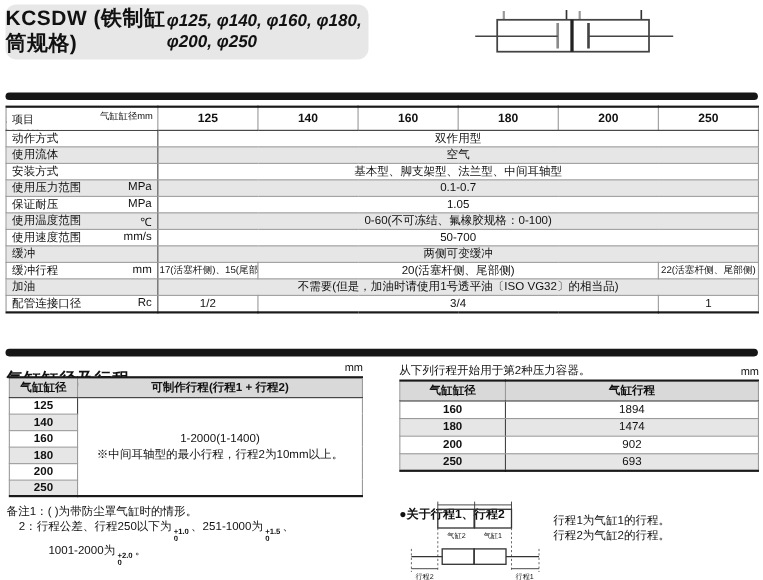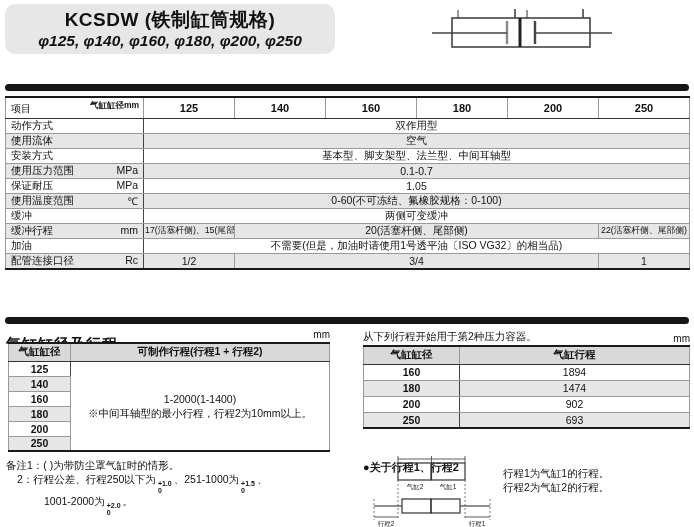--- a/index.html
+++ b/index.html
@@ -15,7 +15,7 @@
   .title-block {
     left:5px; top:4px; width:330px; height:50px;
     background:#e7e7e7; border-radius:10px;
-    display:flex; flex-direction:column; align-items:center; justify-content:center;
+    display:flex; align-items:center; justify-content:center;
   }
   .title-line1 { font-size:19px; font-weight:bold; line-height:22px; letter-spacing:0.5px; }
   .title-line2 { font-size:15.5px; font-weight:bold; line-height:19px; font-style:italic; }

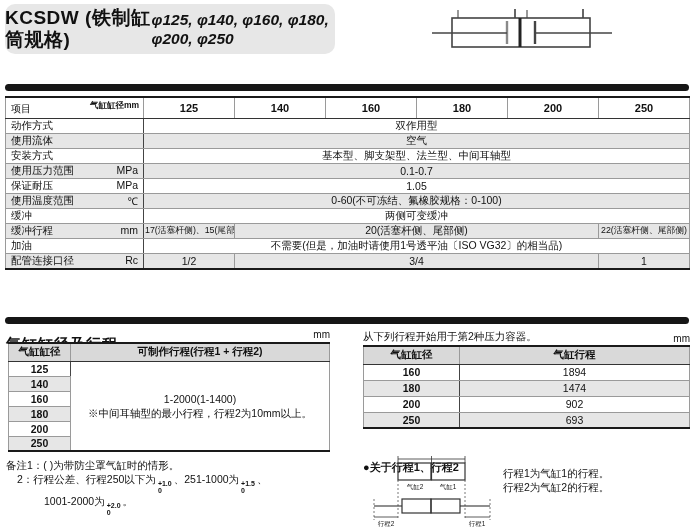--- a/index.html
+++ b/index.html
@@ -54,7 +54,7 @@
       #666 calc(50% + 0.6px), transparent calc(50% + 0.6px));
   }
   .corner-item { position:absolute; left:5px; bottom:2px; font-size:10px; font-weight:normal; }
-  .corner-bore { position:absolute; right:4px; top:2px; font-size:8.5px; font-weight:bold; }
+  .corner-bore { position:absolute; right:4px; top:2px; font-size:8.5px; font-weight:normal; }
 
   
   .mm-left { left:8px; top:329px; width:322px; text-align:right; font-size:10px; }

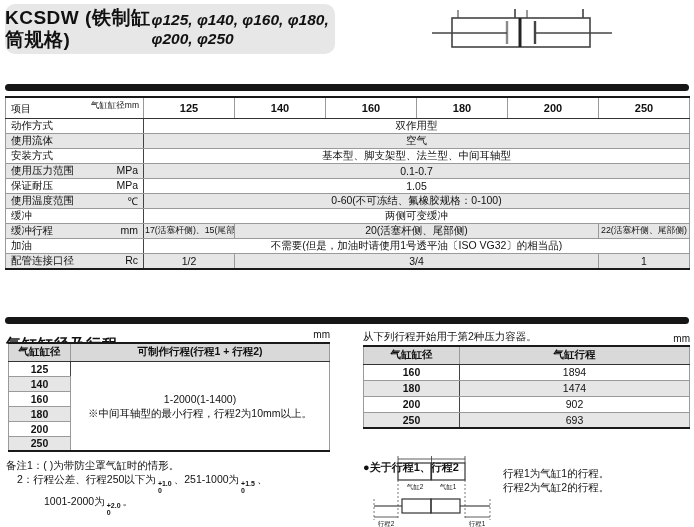--- a/index.html
+++ b/index.html
@@ -177,6 +177,10 @@
     <tr>
       <td class="item"><span>使用温度范围</span><span class="unit">℃</span></td>
       <td class="val" colspan="6">0-60(不可冻结、氟橡胶规格：0-100)</td>
+    </tr>
+    <tr>
+      <td class="item"><span>使用速度范围</span><span class="unit">mm/s</span></td>
+      <td class="val" colspan="6">50-700</td>
     </tr>
     <tr>
       <td class="item"><span>缓冲</span><span class="unit"></span></td>

